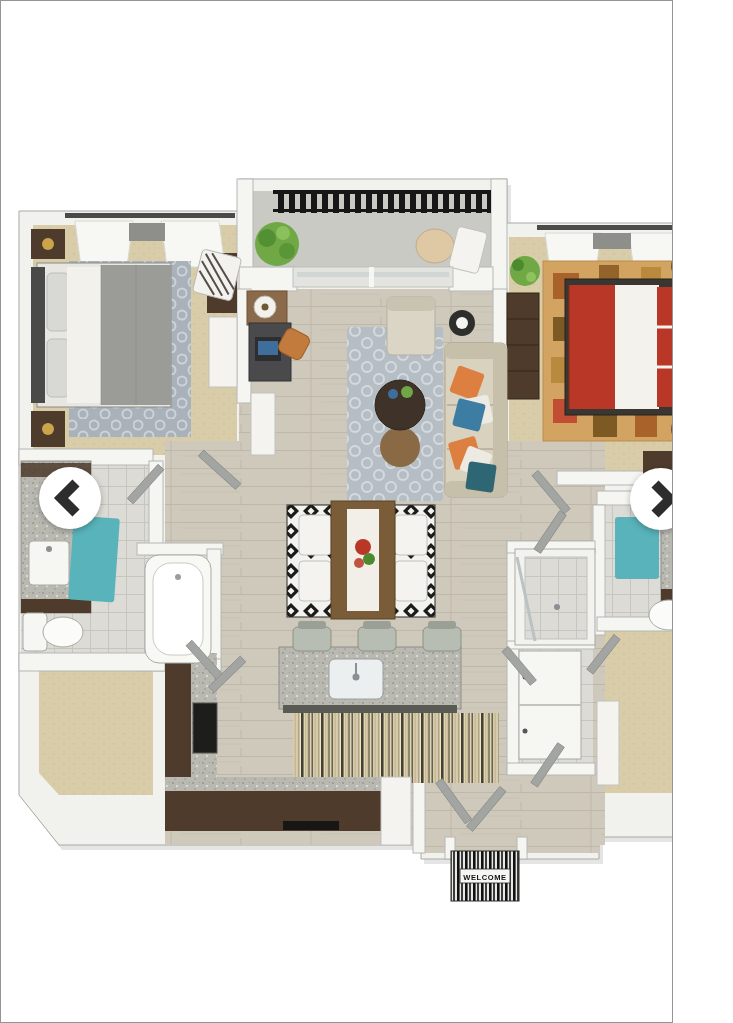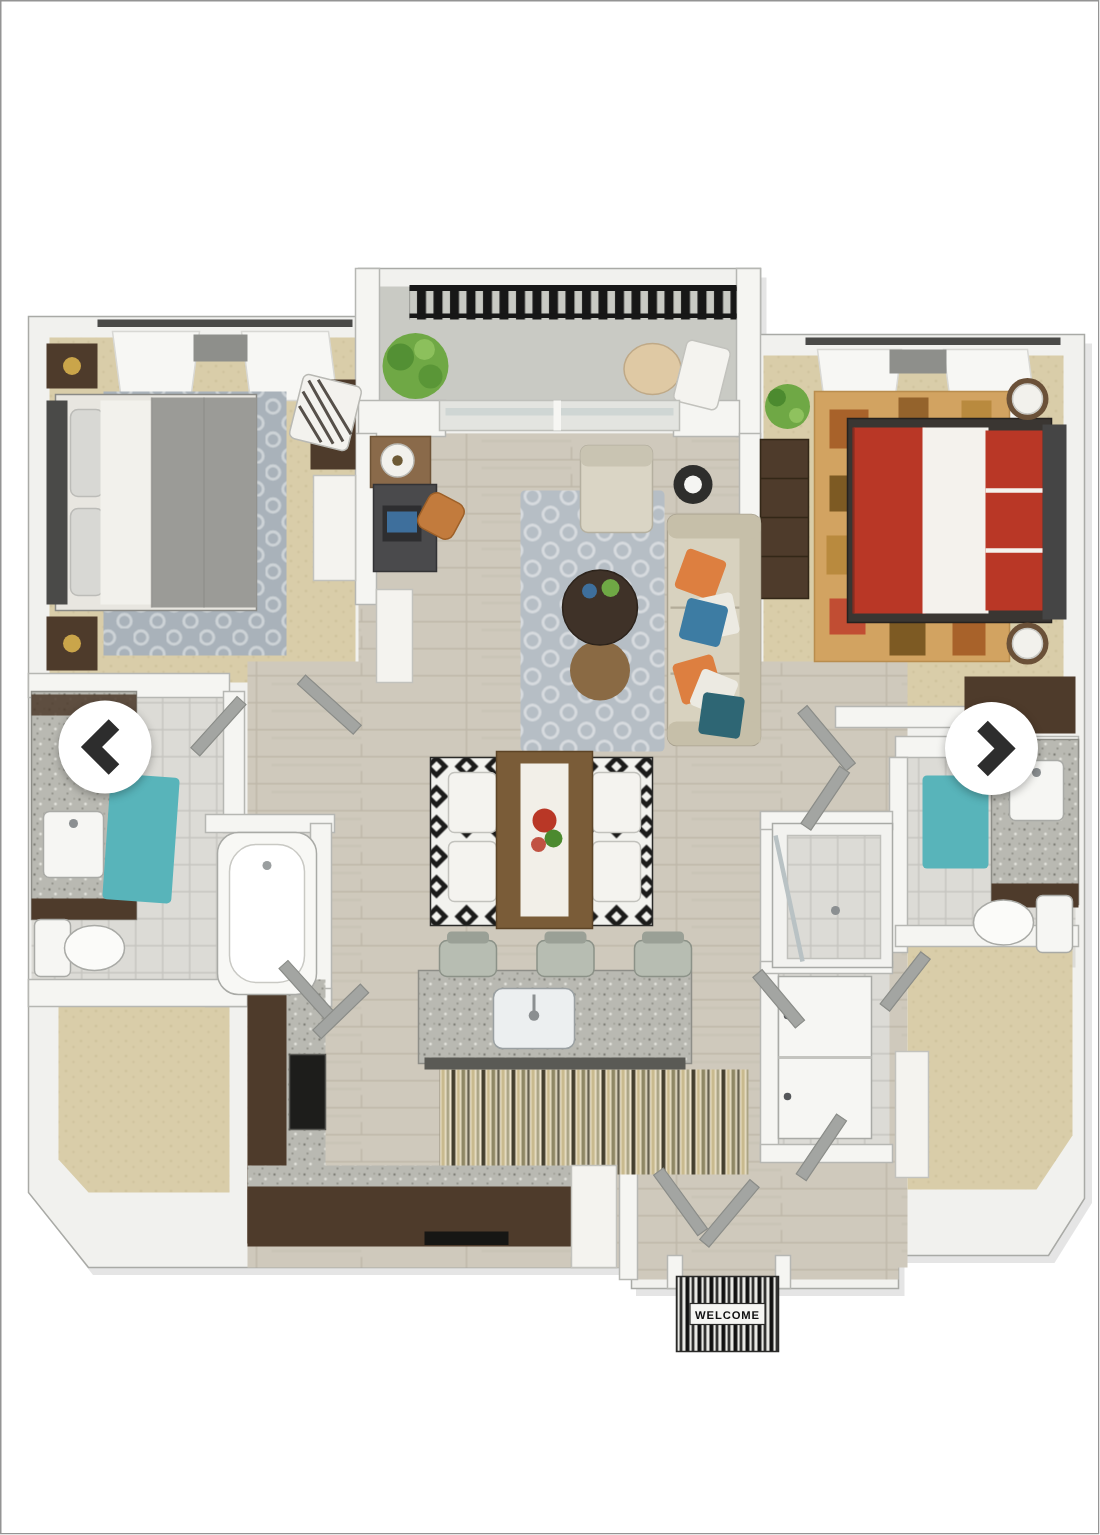--- a/index.html
+++ b/index.html
@@ -5,7 +5,7 @@
   :root{ --pageBg:#ffffff; }
   html,body{margin:0;padding:0;background:#fff;}
   #stage{
-    position:relative;width:733px;height:1023px;background:var(--pageBg);
+    position:relative;width:673px;height:1023px;background:var(--pageBg);
     border:1px solid #949494;box-sizing:border-box;overflow:hidden;
     font-family:"Liberation Sans", sans-serif;
   }

